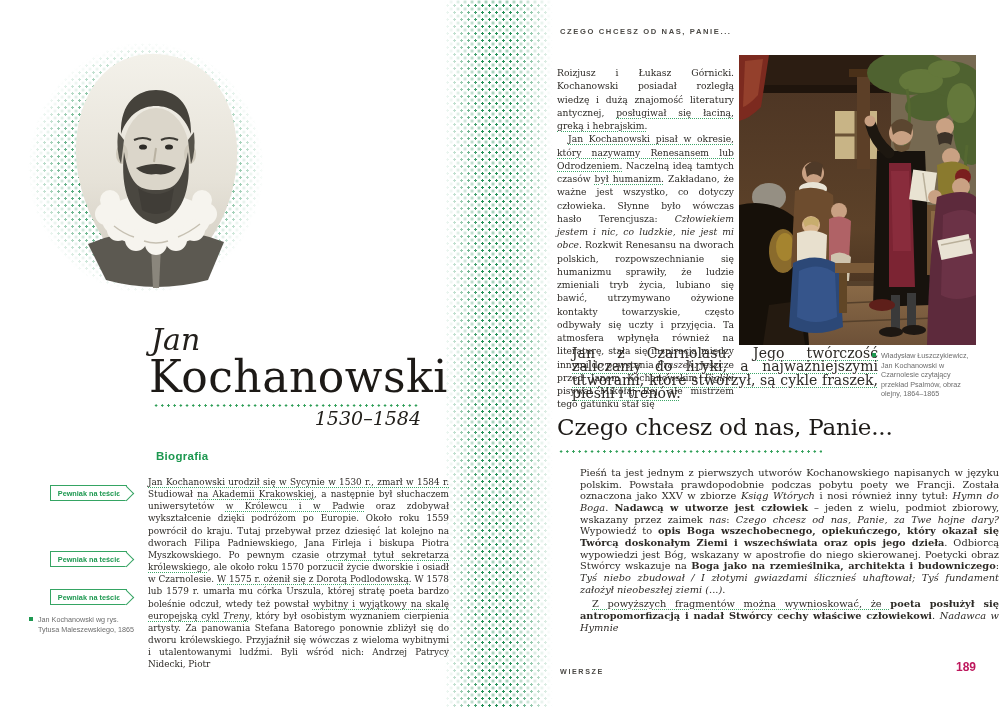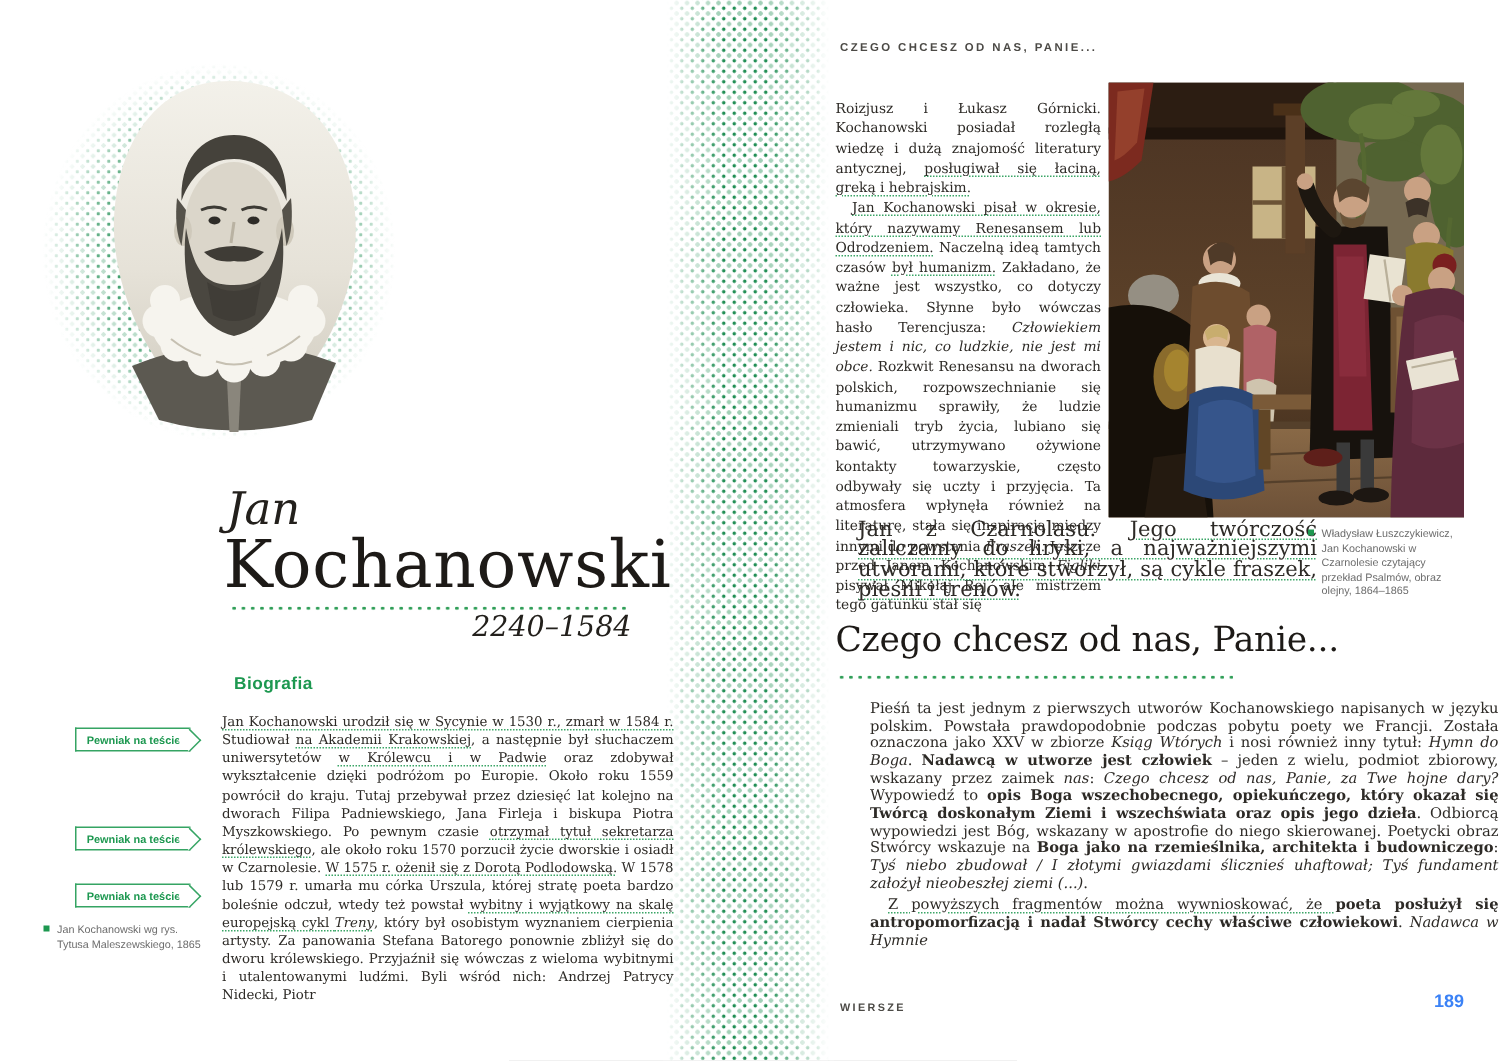--- a/index.html
+++ b/index.html
@@ -138,7 +138,7 @@
   <div class="abs title-jan">Jan</div>
   <div class="abs title-last">Kochanowski</div>
   <div class="abs dotrule rule-title"></div>
-  <div class="abs title-dates">2240–1584</div>
+  <div class="abs title-dates">1530–1584</div>
 
   <div class="abs bio-label">Biografia</div>
   <div class="abs bio-text"><span class="seg-u">Jan Kochanowski urodził się w Sycynie w 1530 r., zmarł w 1584 r.</span><span> Studiował </span><span class="seg-u">na Akademii Krakowskiej</span><span>, a następnie był słuchaczem uniwersytetów </span><span class="seg-u">w Królewcu i w Padwie</span><span> oraz zdobywał wykształcenie dzięki podróżom po Europie. Około roku 1559 powrócił do kraju. Tutaj przebywał przez dziesięć lat kolejno na dworach Filipa Padniewskiego, Jana Firleja i biskupa Piotra Myszkowskiego. Po pewnym czasie </span><span class="seg-u">otrzymał tytuł sekretarza królewskiego</span><span>, ale około roku 1570 porzucił życie dworskie i osiadł w Czarnolesie. </span><span class="seg-u">W 1575 r. ożenił się z Dorotą Podlodowską.</span><span> W 1578 lub 1579 r. umarła mu córka Urszula, której stratę poeta bardzo boleśnie odczuł, wtedy też powstał </span><span class="seg-u">wybitny i wyjątkowy na skalę europejską cykl </span><span class="seg-i seg-u">Treny</span><span>, który był osobistym wyznaniem cierpienia artysty. Za panowania Stefana Batorego ponownie zbliżył się do dworu królewskiego. Przyjaźnił się wówczas z wieloma wybitnymi i utalentowanymi ludźmi. Byli wśród nich: Andrzej Patrycy Nidecki, Piotr</span></div>

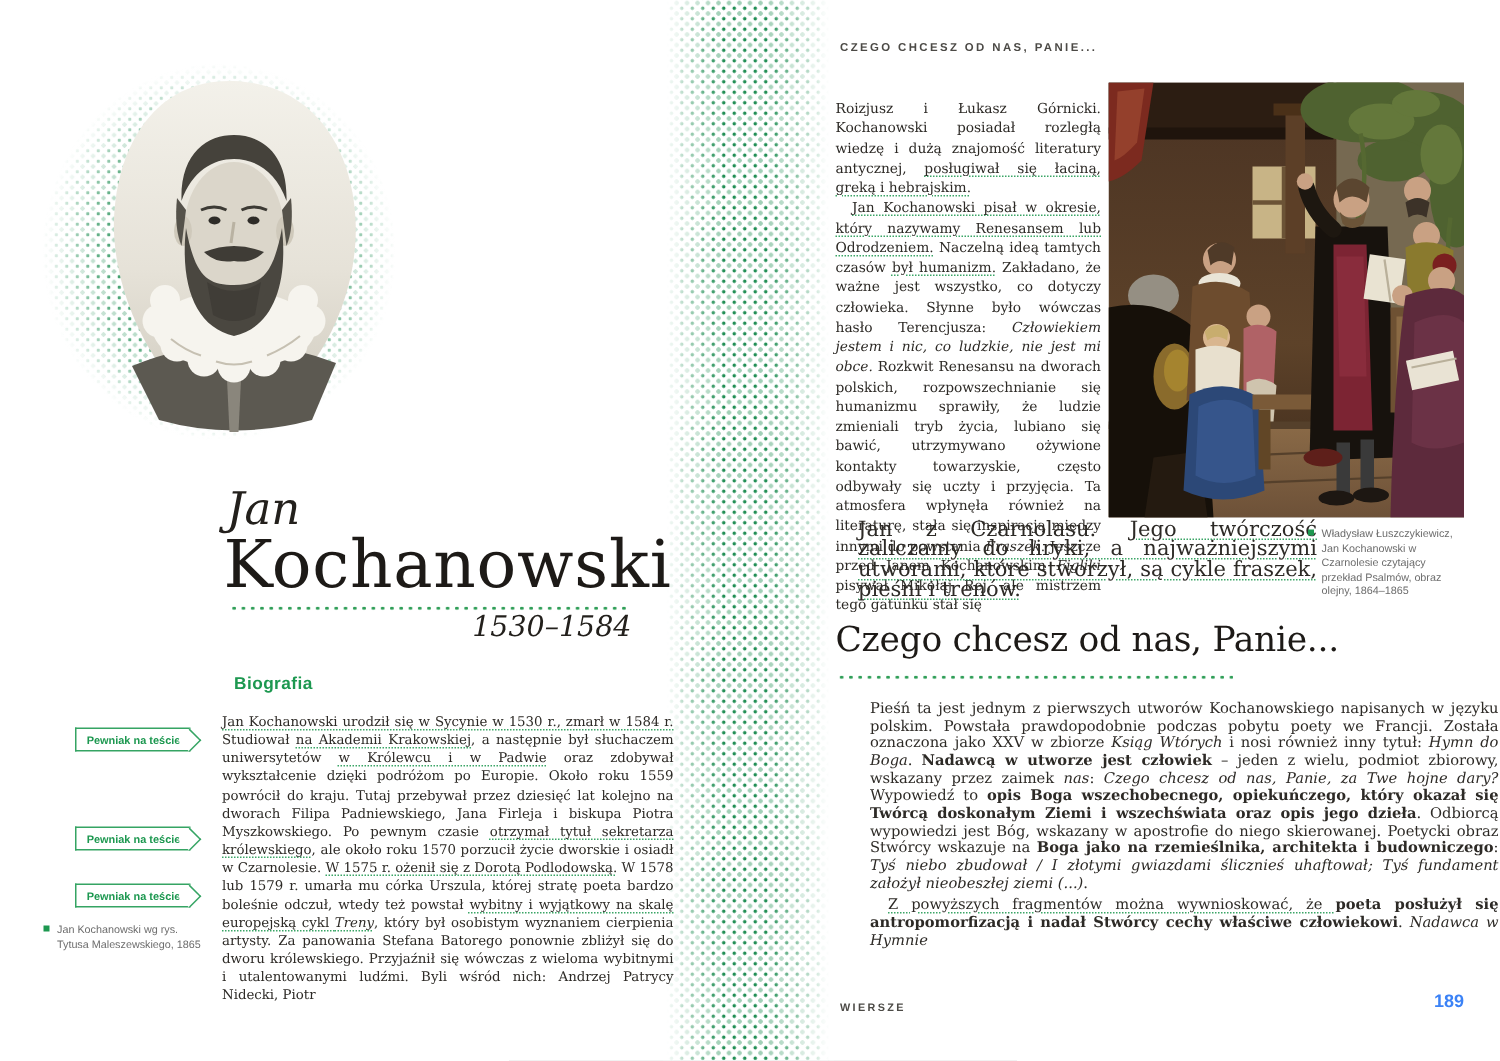--- a/index.html
+++ b/index.html
@@ -67,7 +67,7 @@
   .footer-label{left:560px;top:667px;font-family:"Liberation Sans",sans-serif;font-size:7.2px;
                 letter-spacing:1.6px;color:#4c4a46;font-weight:bold;}
   .pagenum{left:926px;top:660px;width:50px;text-align:right;font-family:"Liberation Sans",sans-serif;
-           font-weight:bold;font-size:12px;color:#3b82f6;}
+           font-weight:bold;font-size:12px;color:#be185d;}
 
   
   .seg-b{font-weight:bold;}

